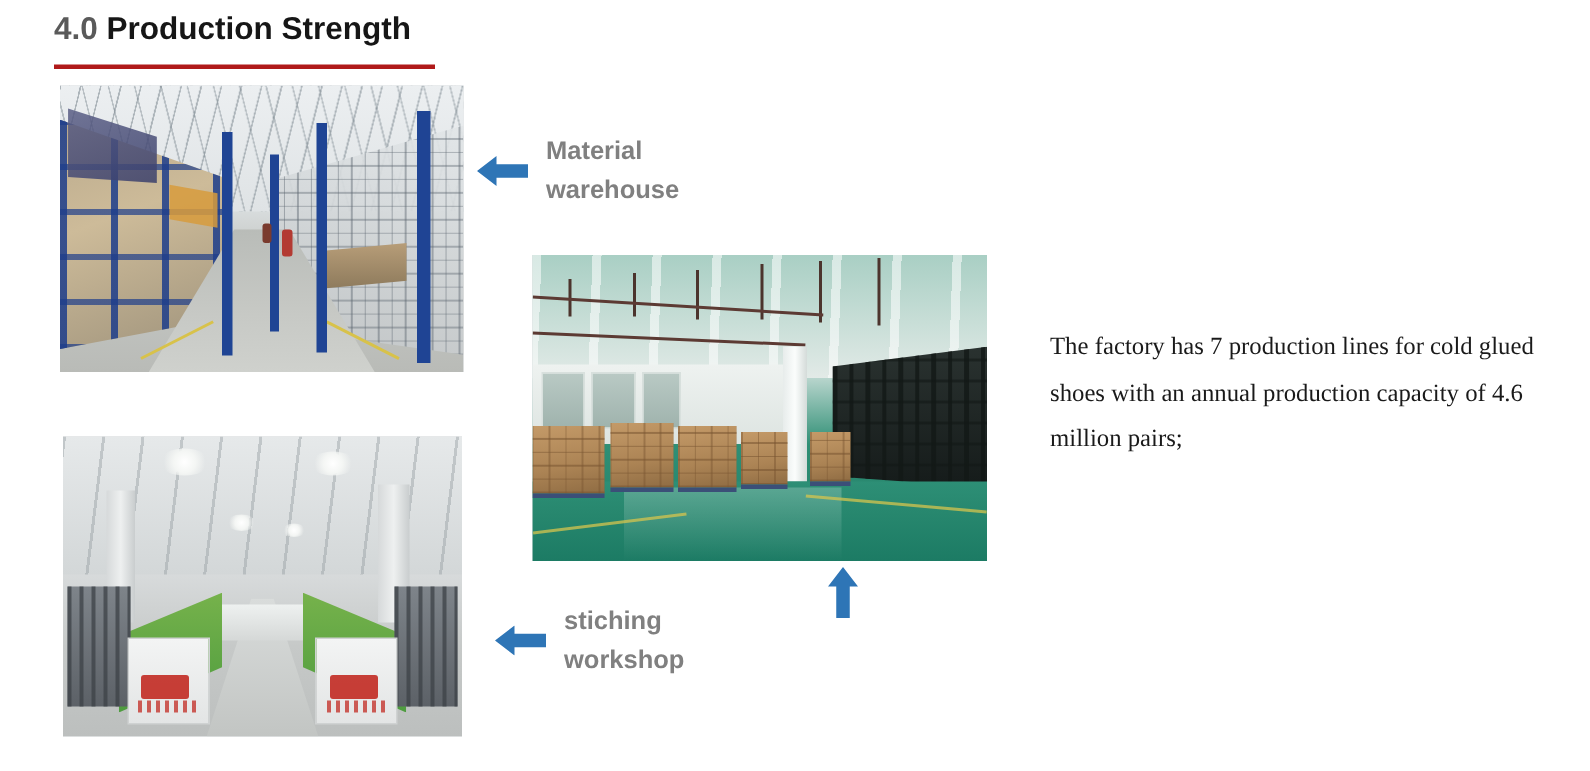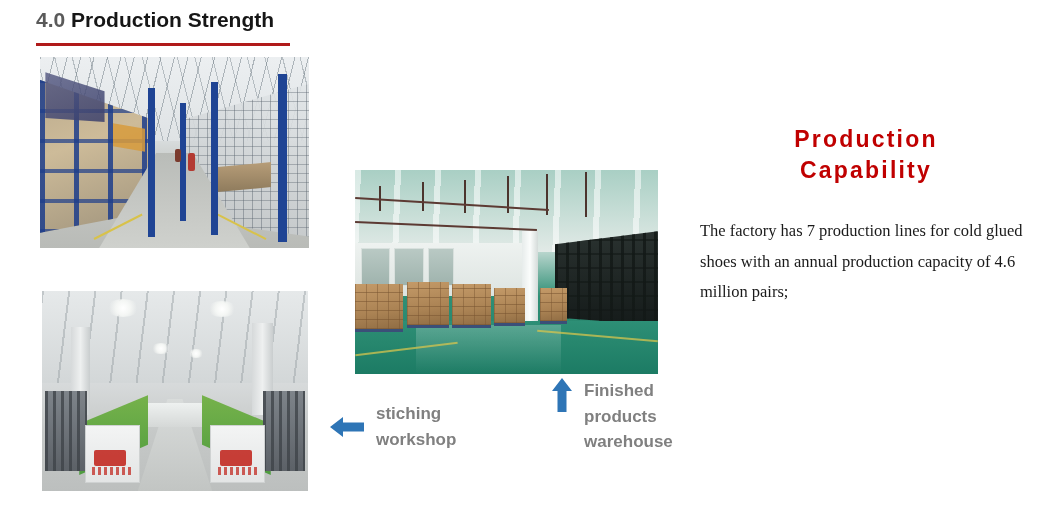--- a/index.html
+++ b/index.html
@@ -427,6 +427,12 @@
     </div>
   </div>
 
+  <div class="callout" id="callout-material">
+    <svg class="arrow-left" viewBox="0 0 34 20">
+      <polygon points="0,10 13,0 13,5.5 34,5.5 34,14.5 13,14.5 13,20" fill="#2e75b6"></polygon>
+    </svg>
+    <div class="callout-label">Material warehouse</div>
+  </div>
 
   <div class="callout" id="callout-stitching">
     <svg class="arrow-left" viewBox="0 0 34 20">

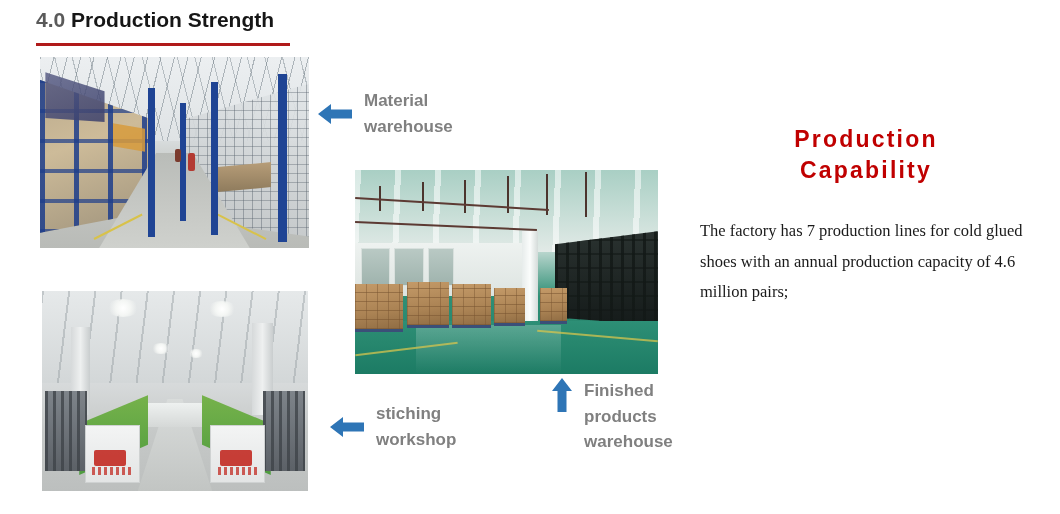--- a/index.html
+++ b/index.html
@@ -448,10 +448,6 @@
     <div class="callout-label">Finished products warehouse</div>
   </div>
 
-  <div id="capability-heading">
-    <div>Production</div>
-    <div>Capability</div>
-  </div>
 
   <div id="capability-body">The factory has 7 production lines for cold glued shoes with an annual production capacity of 4.6 million pairs;</div>
 

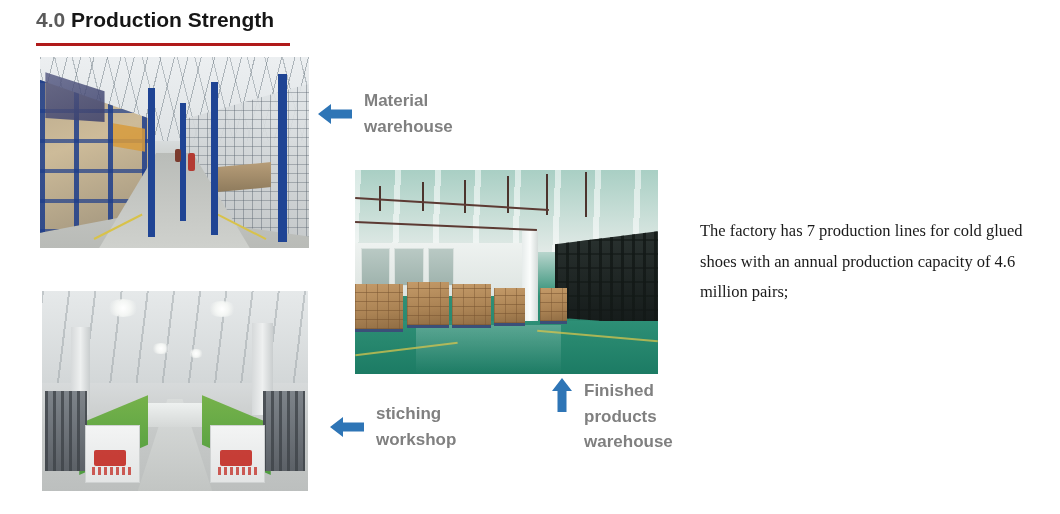--- a/index.html
+++ b/index.html
@@ -445,7 +445,6 @@
     <svg class="arrow-up" viewBox="0 0 20 34">
       <polygon points="10,0 20,13 14.5,13 14.5,34 5.5,34 5.5,13 0,13" fill="#2e75b6"></polygon>
     </svg>
-    <div class="callout-label">Finished products warehouse</div>
   </div>
 
 

